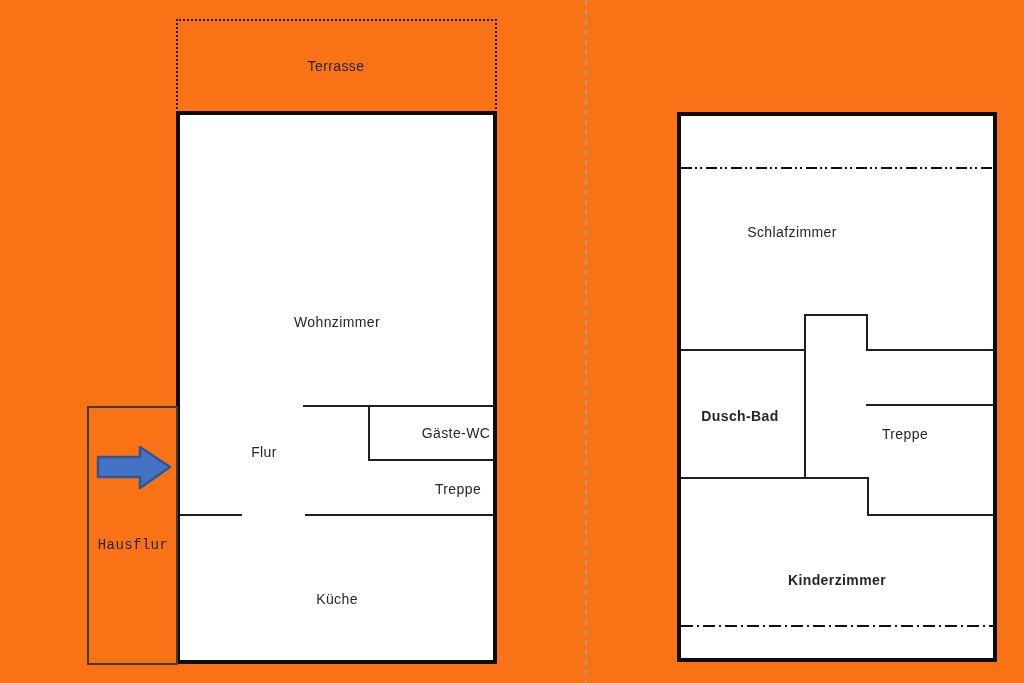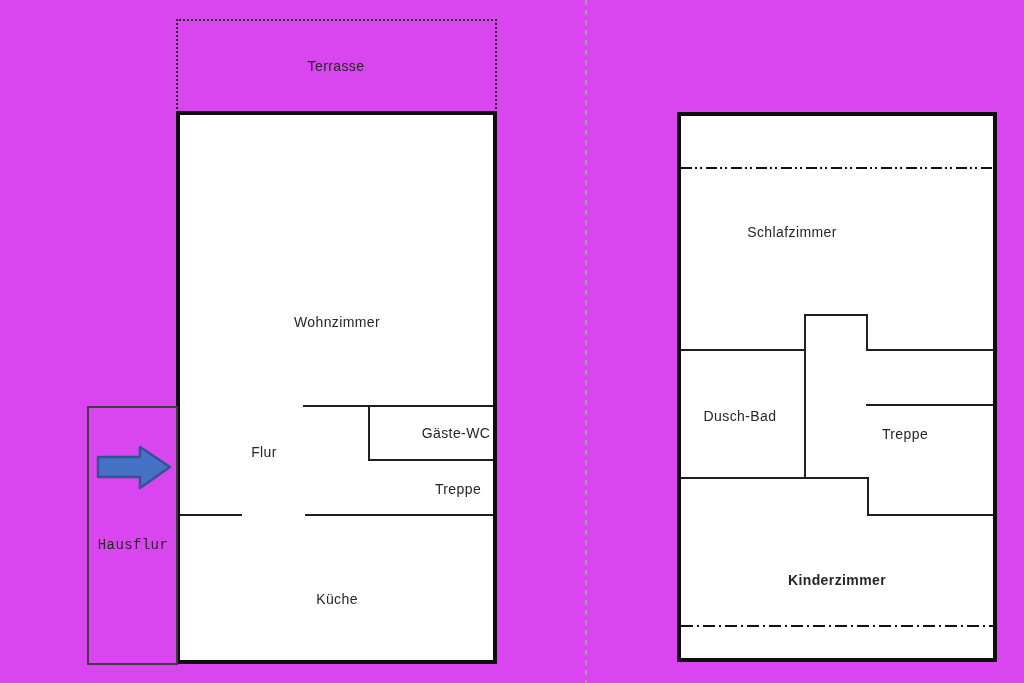--- a/index.html
+++ b/index.html
@@ -10,7 +10,7 @@
     position: relative;
     width: 1024px;
     height: 683px;
-    background: #d946ef;
+    background: #f97316;
     overflow: hidden;
   }
 

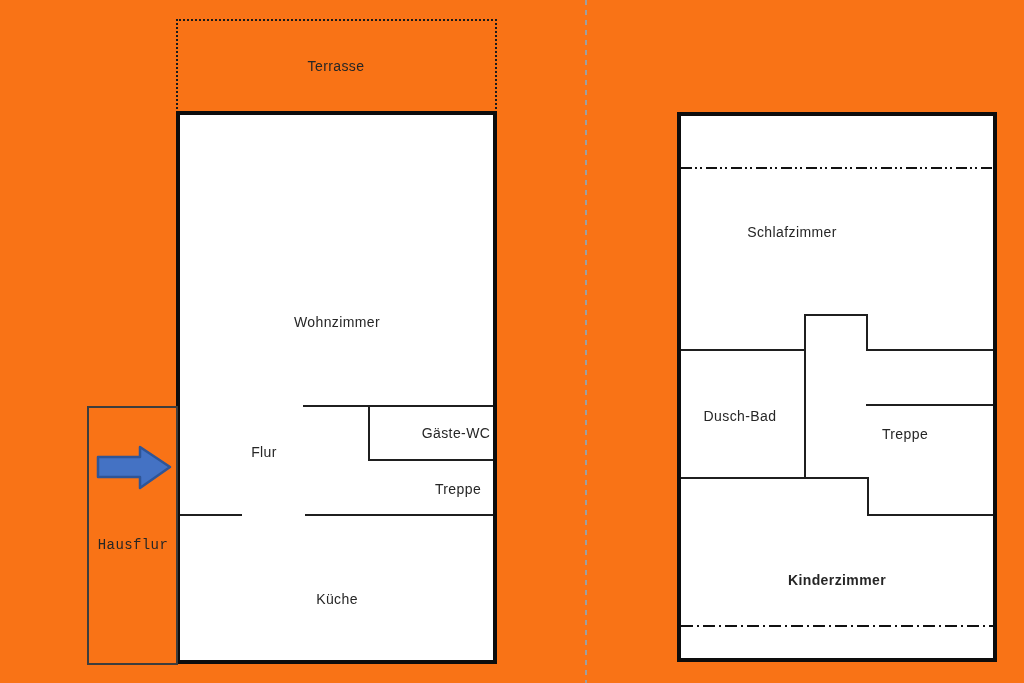--- a/index.html
+++ b/index.html
@@ -138,7 +138,7 @@
     <div class="wall-h" style="left:867px; top:514px; width:126px;"></div>
 
     <span class="room-label" style="left:792px; top:232px;">Schlafzimmer</span>
-    <span class="room-label" style="left:740px; top:416px;">Dusch-Bad</span>
+    <span class="room-label" style="left:740px; top:416px;font-weight:bold;">Dusch-Bad</span>
     <span class="room-label" style="left:905px; top:434px;">Treppe</span>
     <span class="room-label" style="left:837px; top:580px;font-weight:bold;">Kinderzimmer</span>
   </div>

